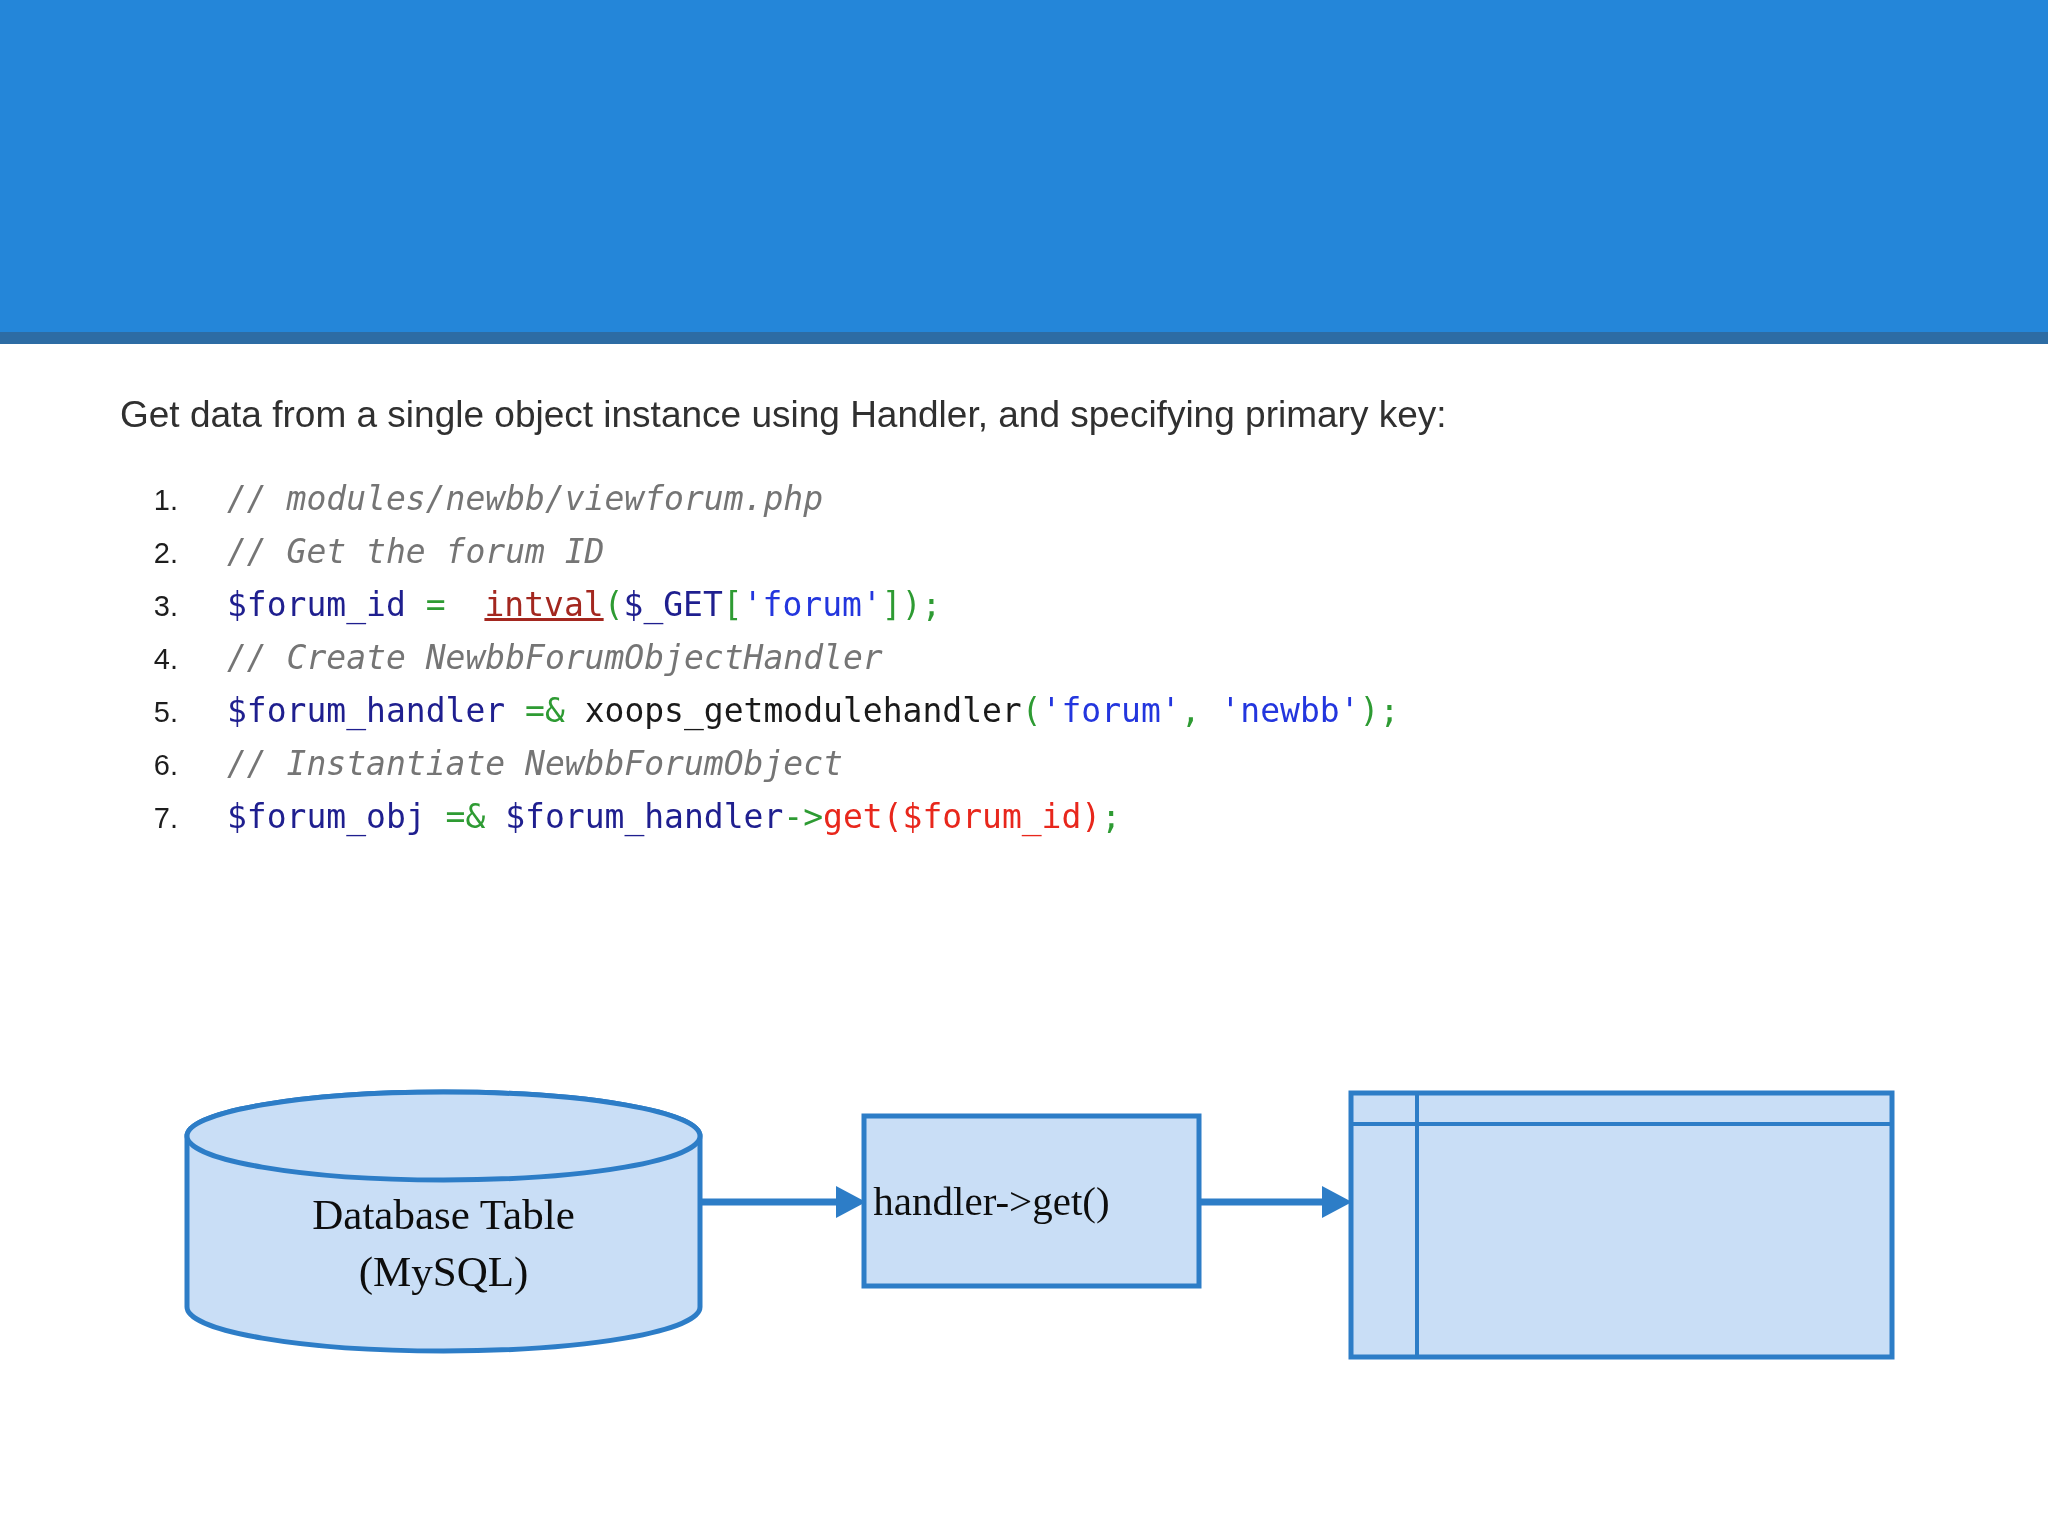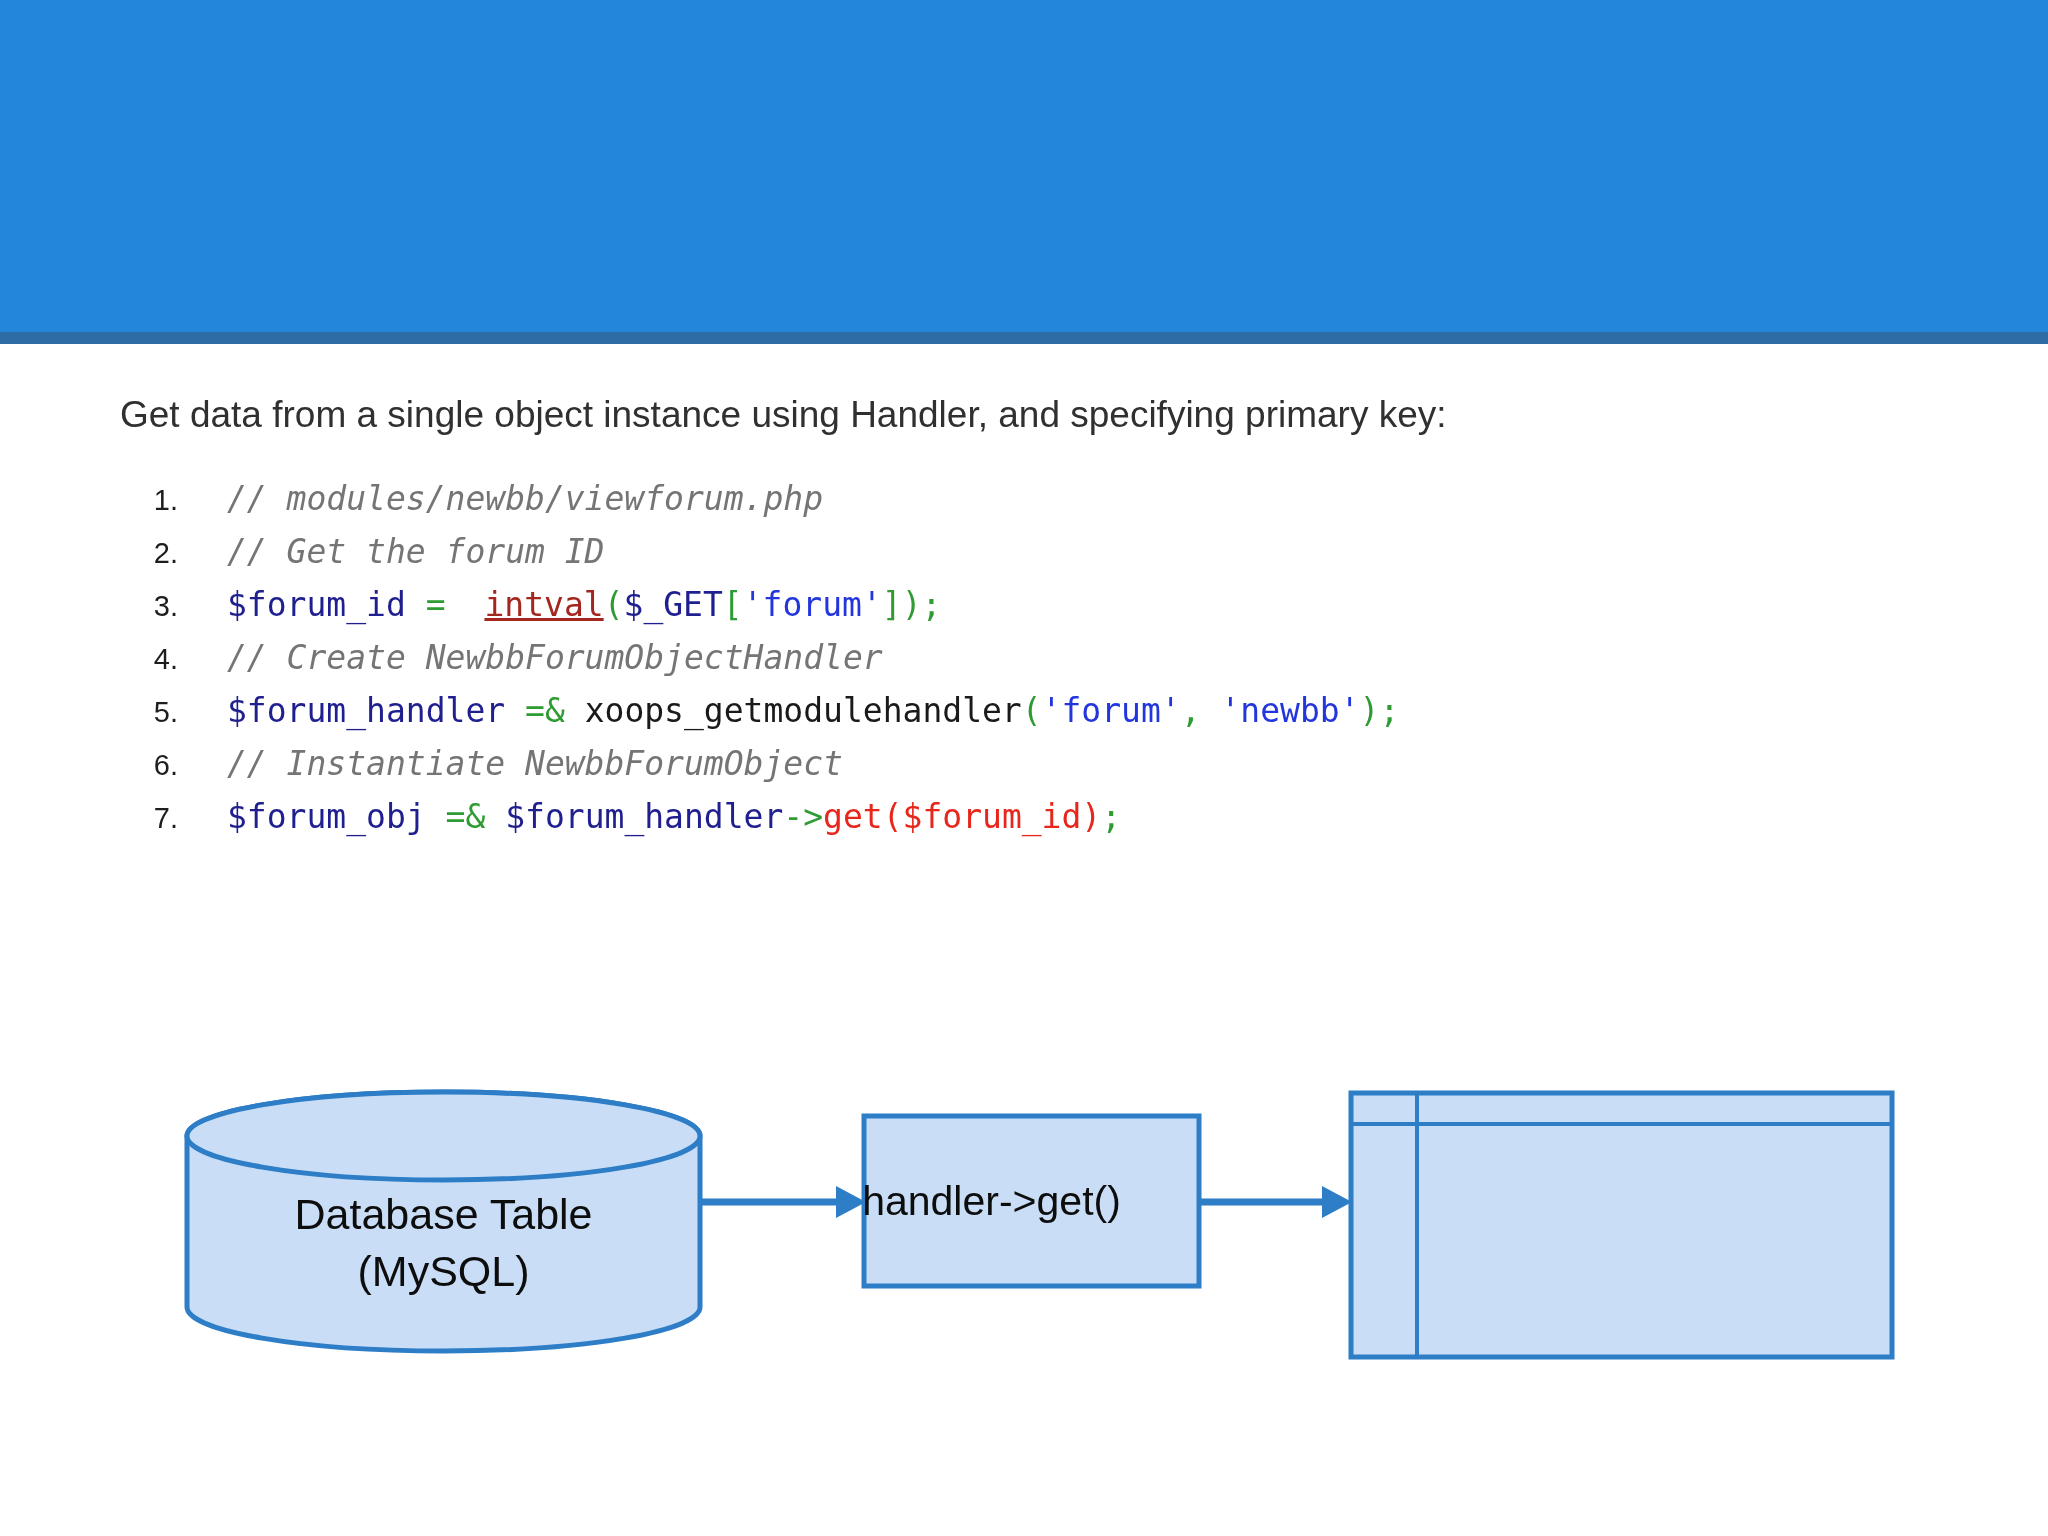--- a/index.html
+++ b/index.html
@@ -71,7 +71,7 @@
   .tok-plain{color:var(--code-plain);}
   .diagram{
     position:absolute; left:0; top:1040px;
-    width:2048px; height:380px;
+    width:2048px; height:380px;font-family:Liberation Serif, serif;
   }
   .diagram svg{position:absolute; left:0; top:0;}
   .shape{fill:var(--shape-fill); stroke:var(--shape-stroke); stroke-width:5;}

